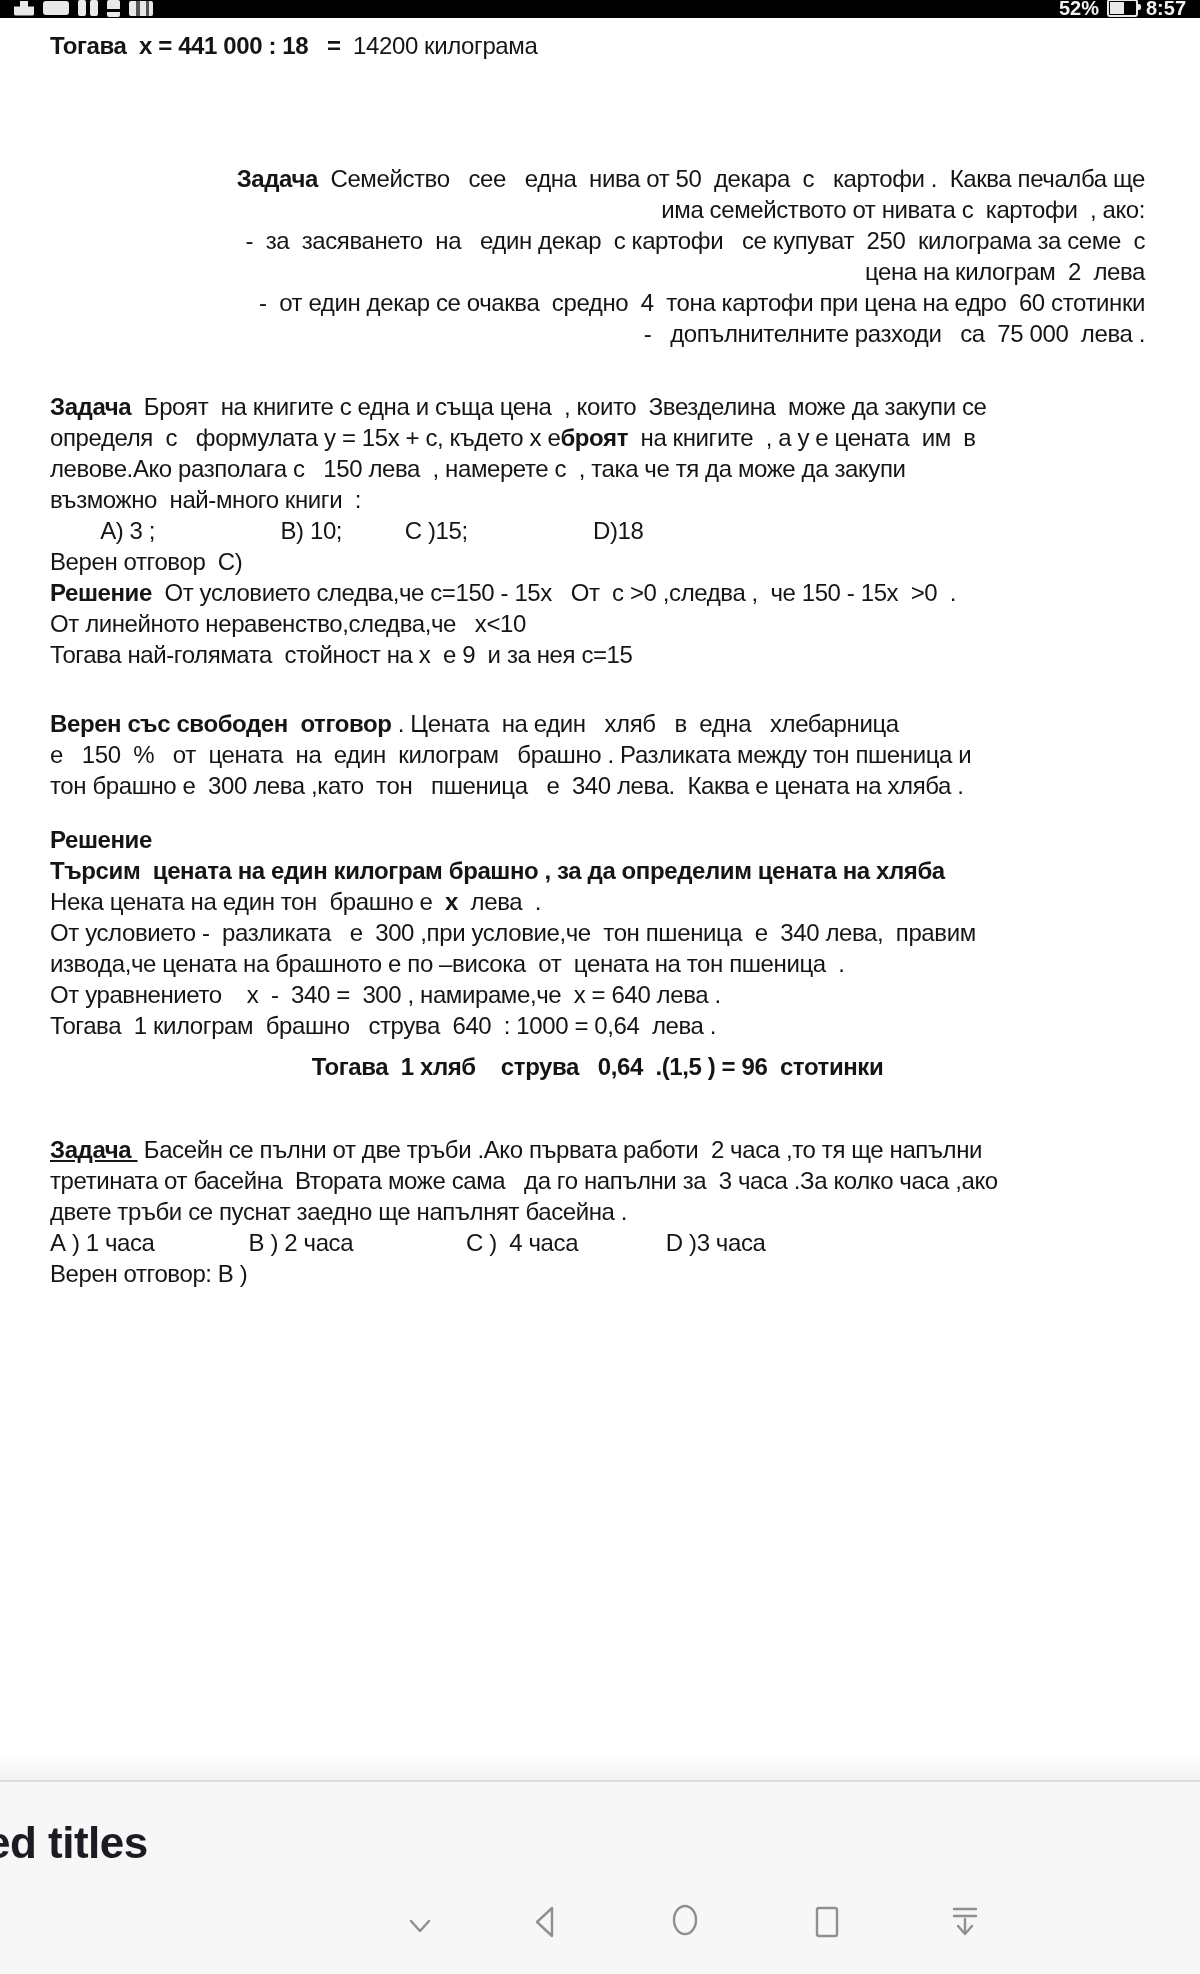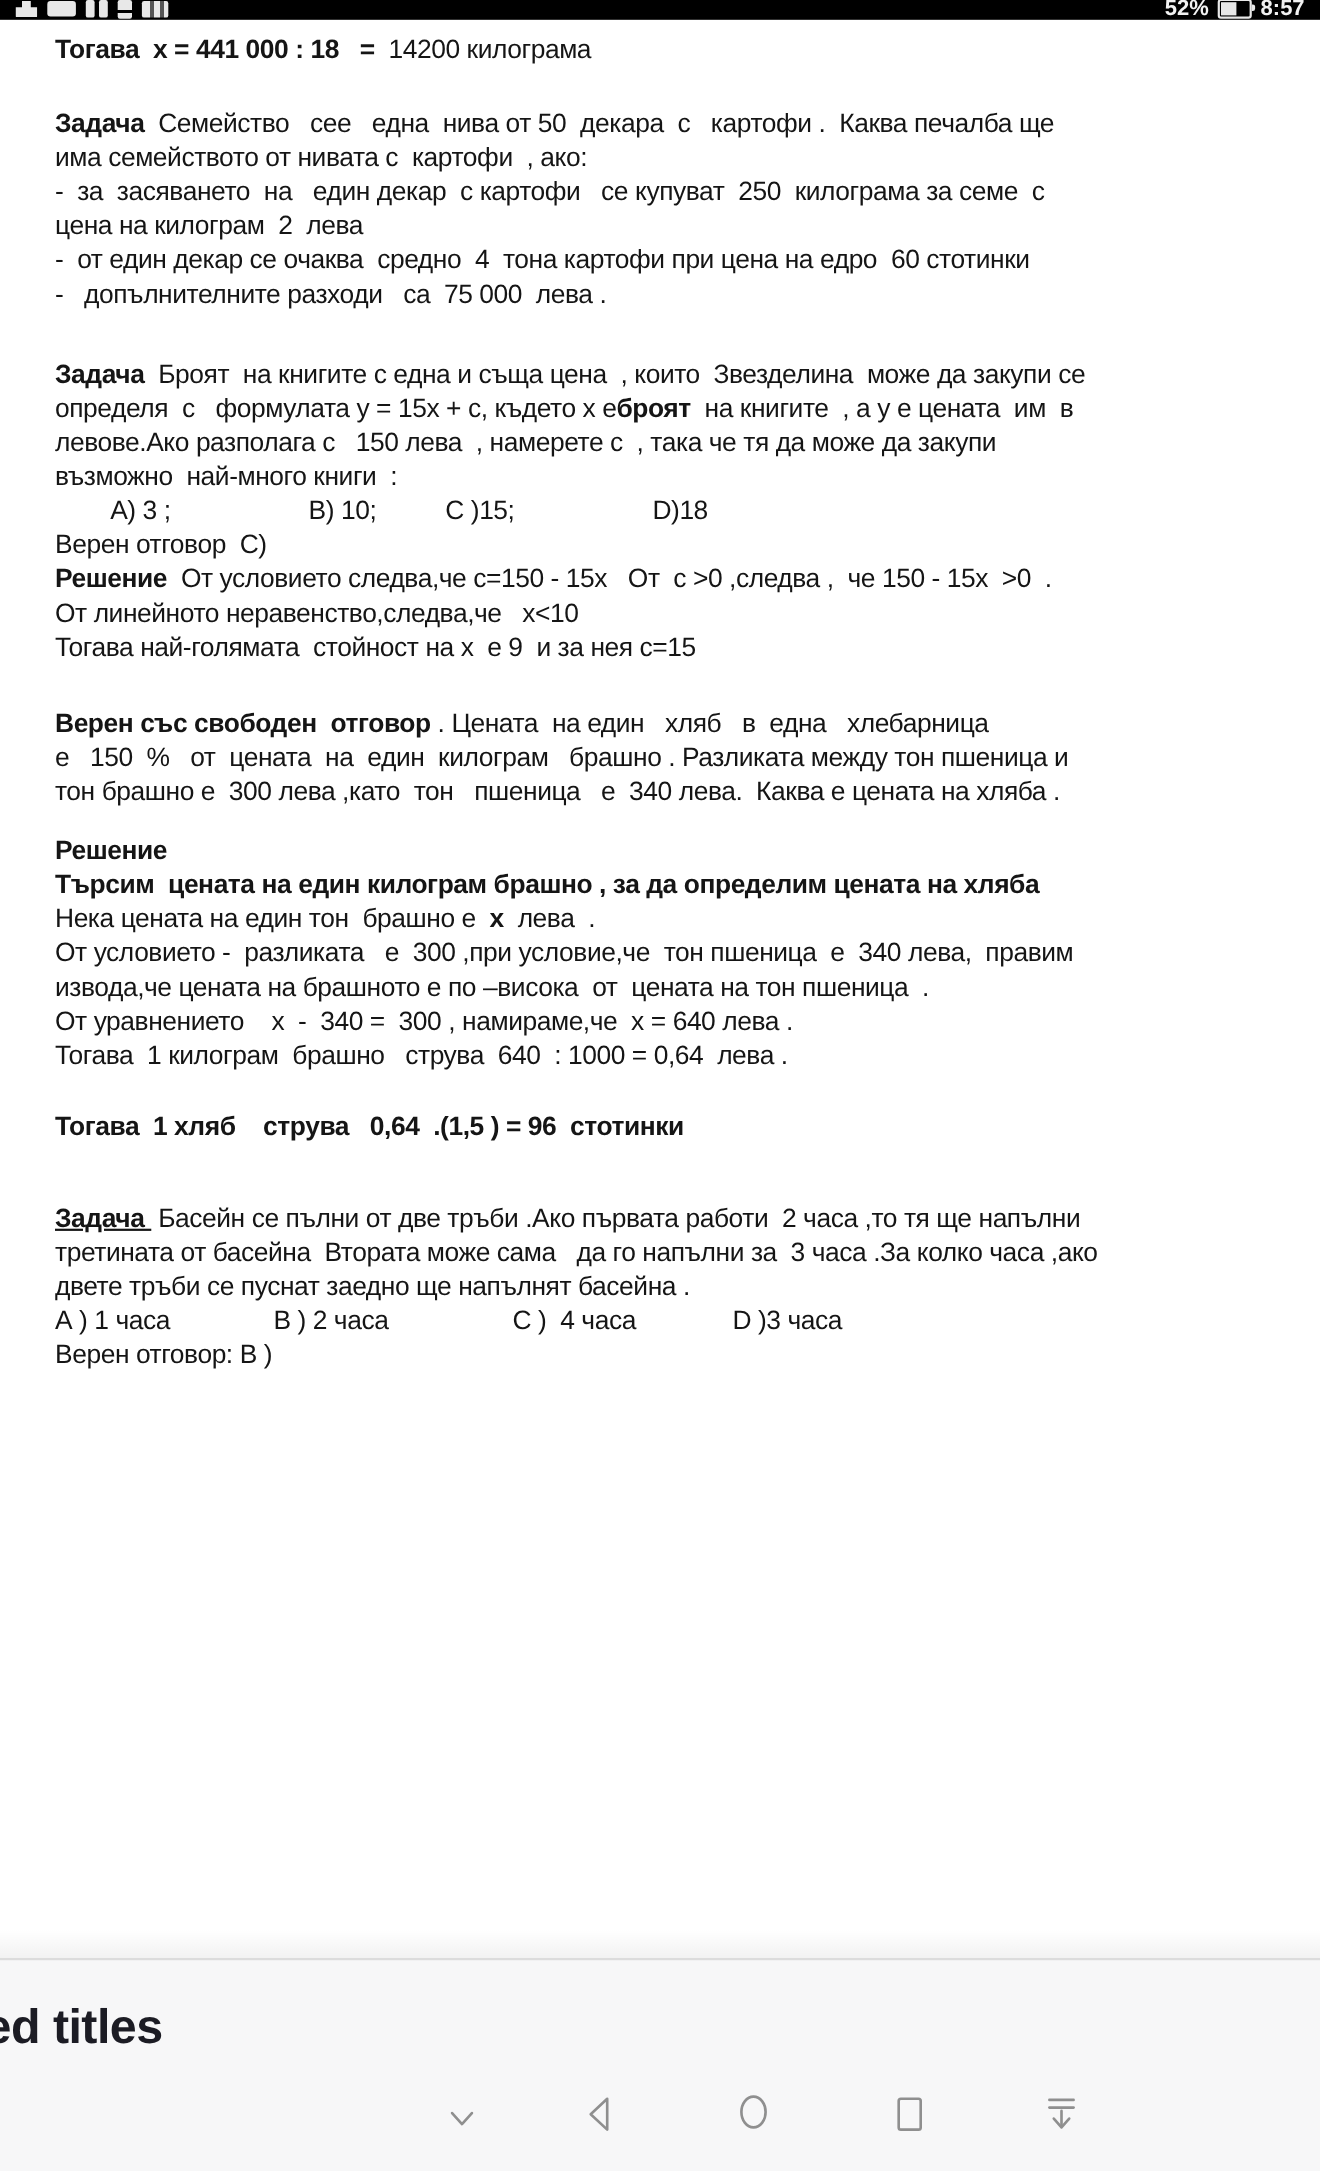--- a/index.html
+++ b/index.html
@@ -39,7 +39,7 @@
   .para{white-space:pre-wrap;}
   .b{font-weight:700;}
   .u{text-decoration:underline;}
-  .mt-b1{margin-top:36px;} .mt-b2{margin-top:24px;} .mt-b3{margin-top:58px;}
+  .mt-b1{margin-top:102px;text-align:right;} .mt-b2{margin-top:24px;} .mt-b3{margin-top:58px;}
   .mt-b4{margin-top:42px;} .mt-b5{margin-top:38px;} .mt-b6{margin-top:57px;}
   .mt-b7{margin-top:23px;} .mt-b8{margin-top:34px;} .mt-b9{margin-top:52px;}
   

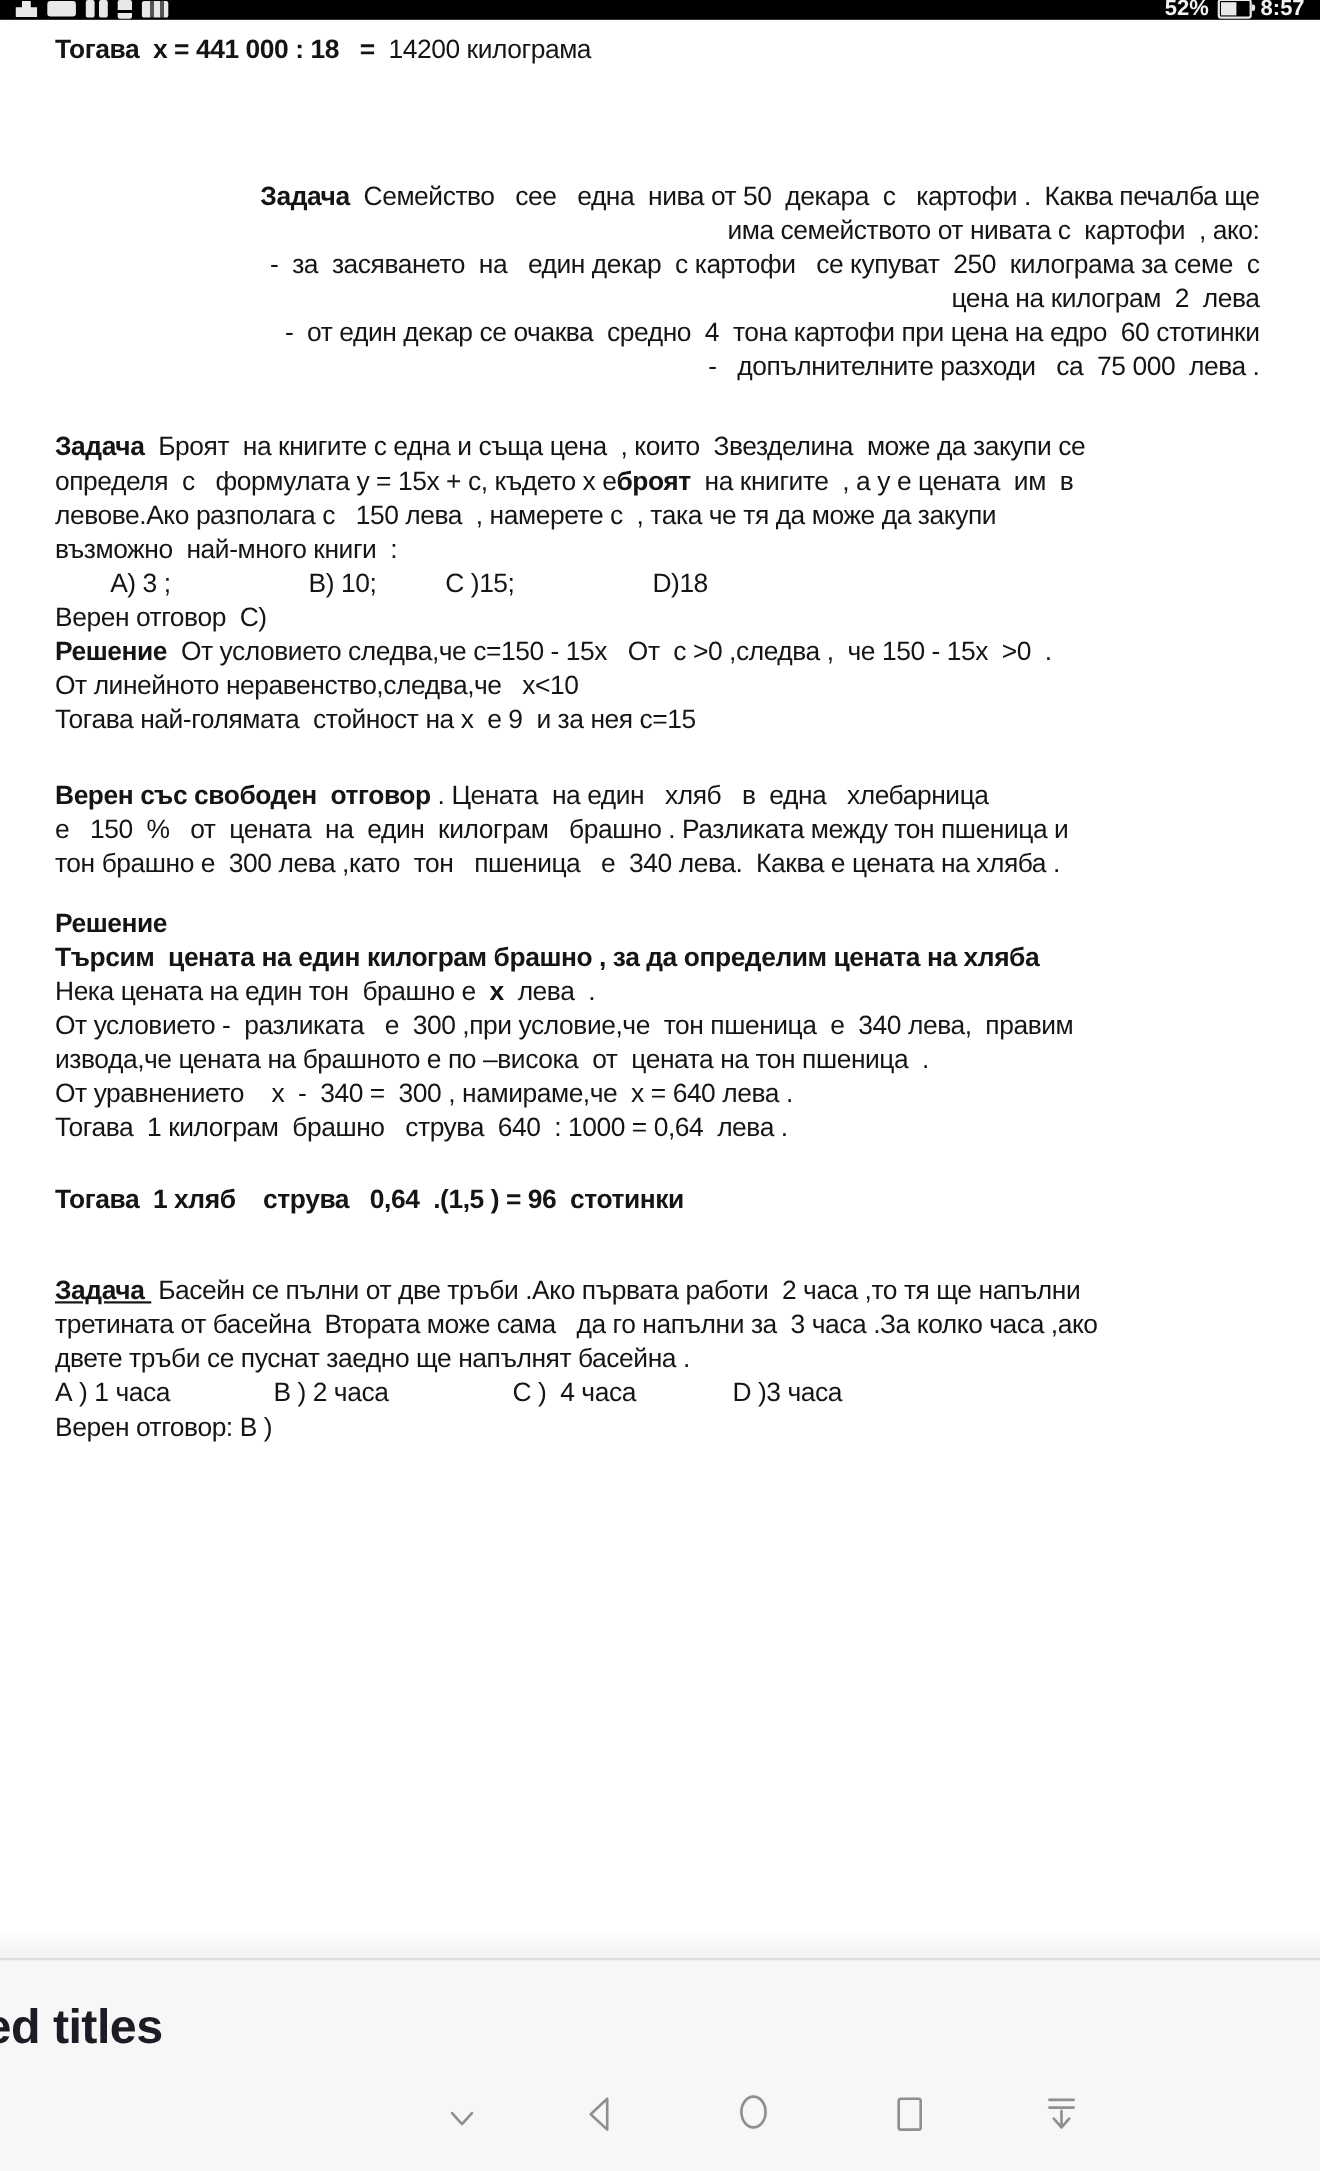--- a/index.html
+++ b/index.html
@@ -41,7 +41,7 @@
   .u{text-decoration:underline;}
   .mt-b1{margin-top:102px;text-align:right;} .mt-b2{margin-top:24px;} .mt-b3{margin-top:58px;}
   .mt-b4{margin-top:42px;} .mt-b5{margin-top:38px;} .mt-b6{margin-top:57px;}
-  .mt-b7{margin-top:23px;} .mt-b8{margin-top:34px;} .mt-b9{margin-top:52px;}
+  .mt-b7{margin-top:23px;} .mt-b8{margin-top:10px;text-align:center;} .mt-b9{margin-top:52px;}
   
   .footer{
     position:absolute;top:1780px;left:0;width:1200px;height:194px;

